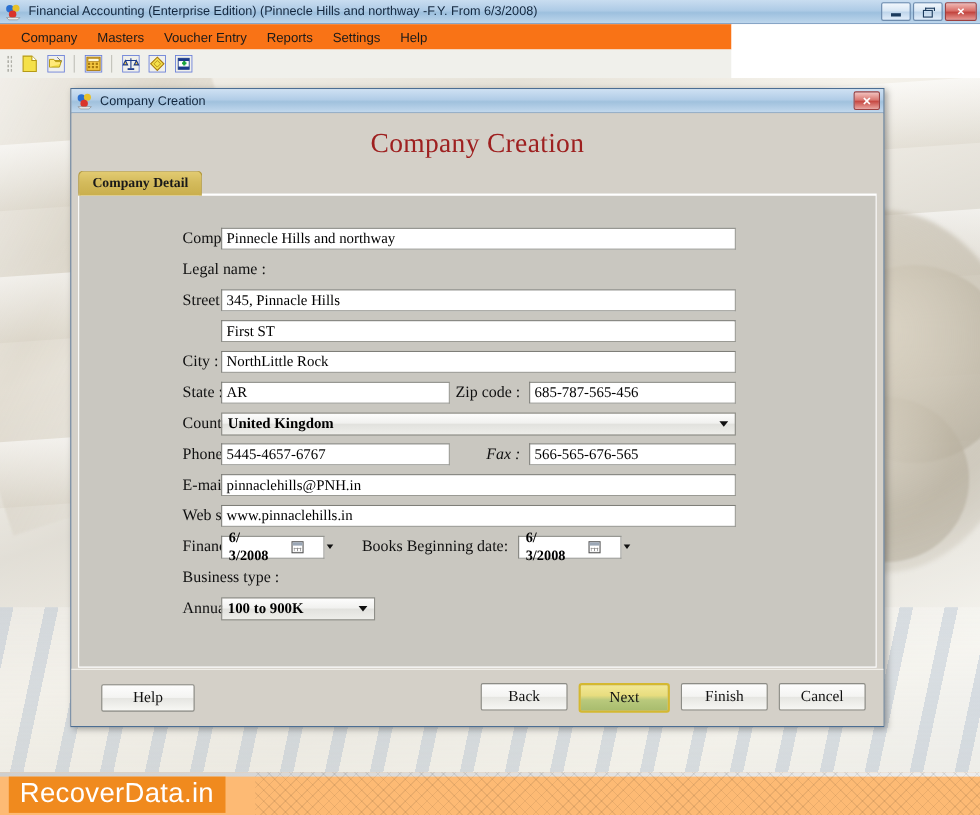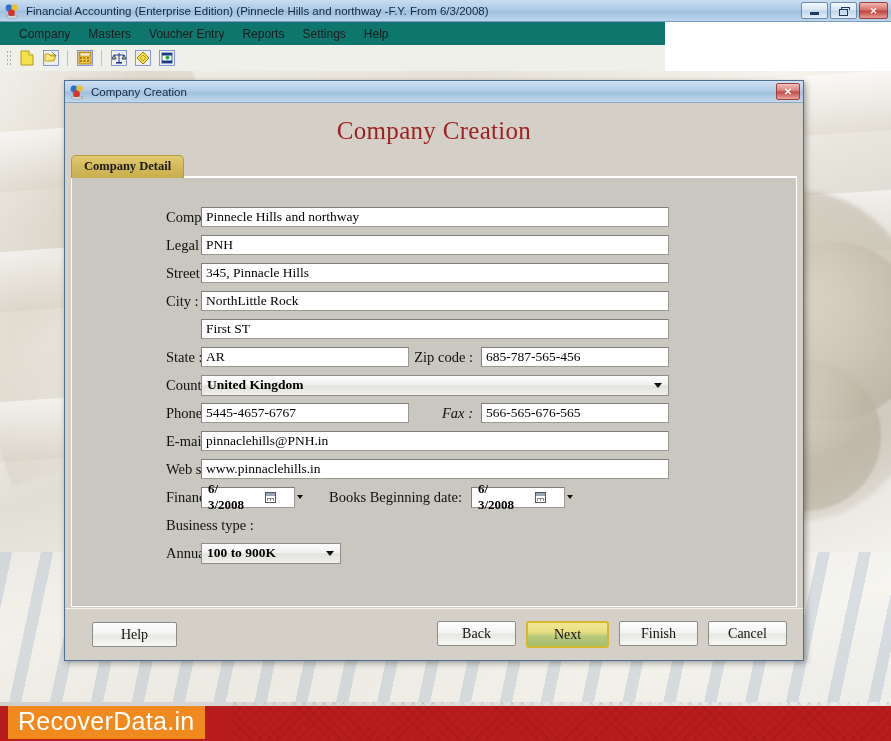--- a/index.html
+++ b/index.html
@@ -56,7 +56,7 @@
   
   .menubar {
     position: absolute; left: 0; top: 22px; width: 665px; height: 23px;
-    background: #0f766e;
+    background: #f97316;
     display: flex; align-items: center; padding-left: 10px;
   }
   .menubar-fill {

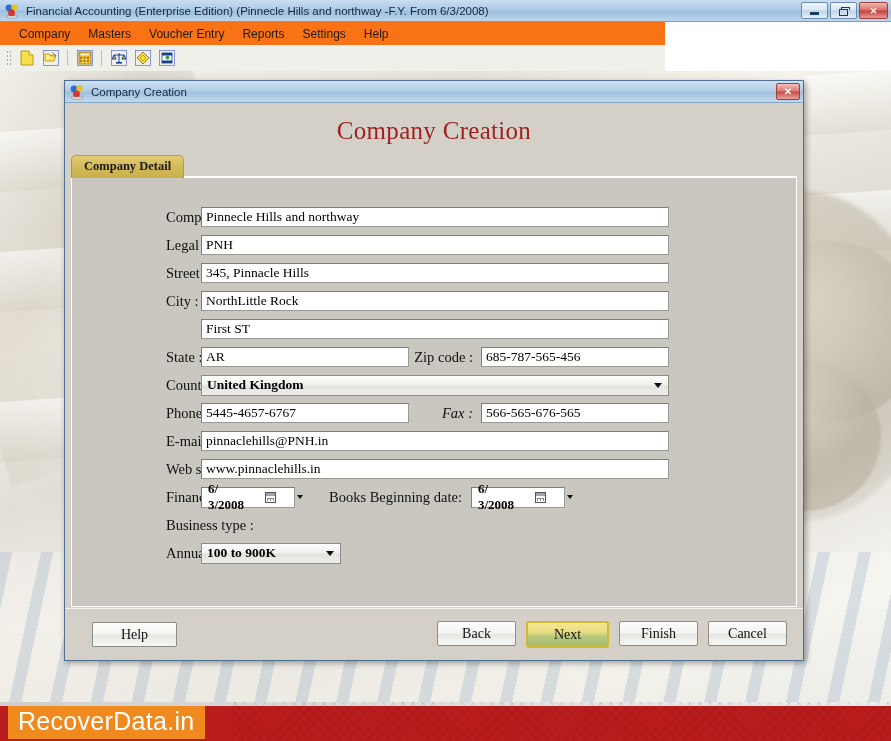--- a/index.html
+++ b/index.html
@@ -435,7 +435,6 @@
 
           <div class="row">
             <span class="lbl">Legal name :</span>
-            <span class="fld fld-wide">PNH</span>
           </div>
 
           <div class="row">

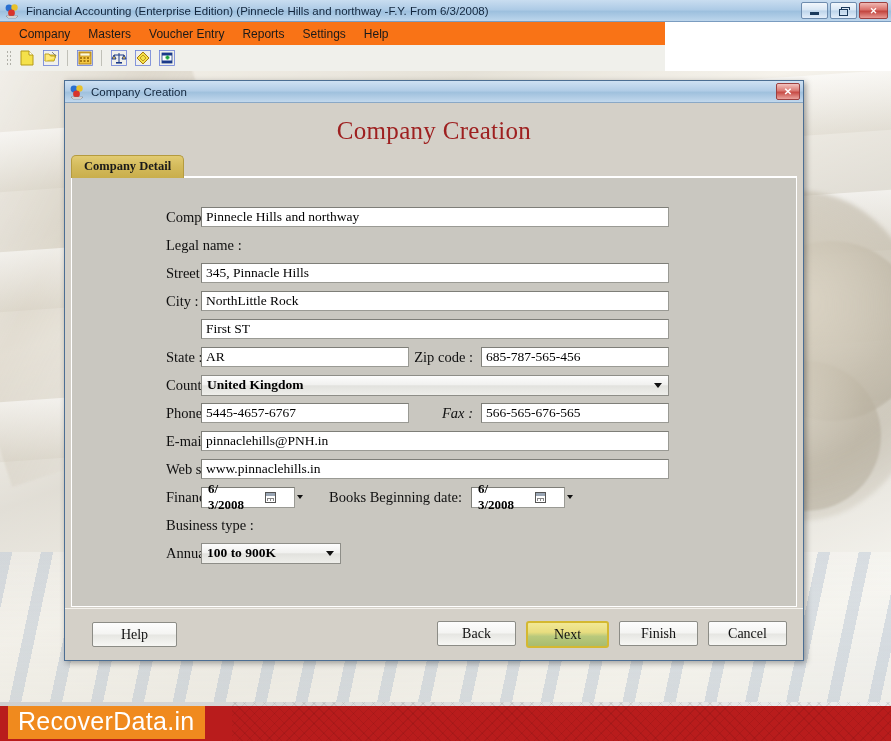--- a/index.html
+++ b/index.html
@@ -443,13 +443,13 @@
           </div>
 
           <div class="row">
+            <span class="lbl"></span>
+            <span class="fld fld-wide">First ST</span>
+          </div>
+
+          <div class="row">
             <span class="lbl">City :</span>
             <span class="fld fld-wide">NorthLittle Rock</span>
-          </div>
-
-          <div class="row">
-            <span class="lbl"></span>
-            <span class="fld fld-wide">First ST</span>
           </div>
 
           <div class="row">

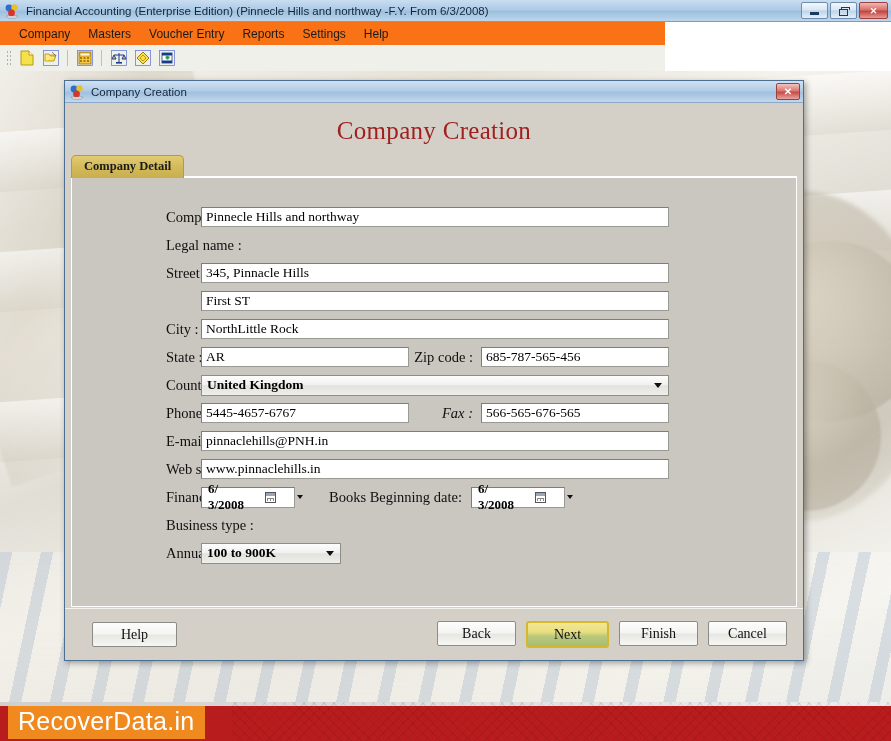--- a/index.html
+++ b/index.html
@@ -271,7 +271,7 @@
   
   .watermark {
     position: absolute; left: 0; top: 702px; width: 891px; height: 39px;
-    background: #b91c1c;
+    background: #fdba74;
   }
   .wm-chip {
     position: absolute; left: 8px; top: 4px;

